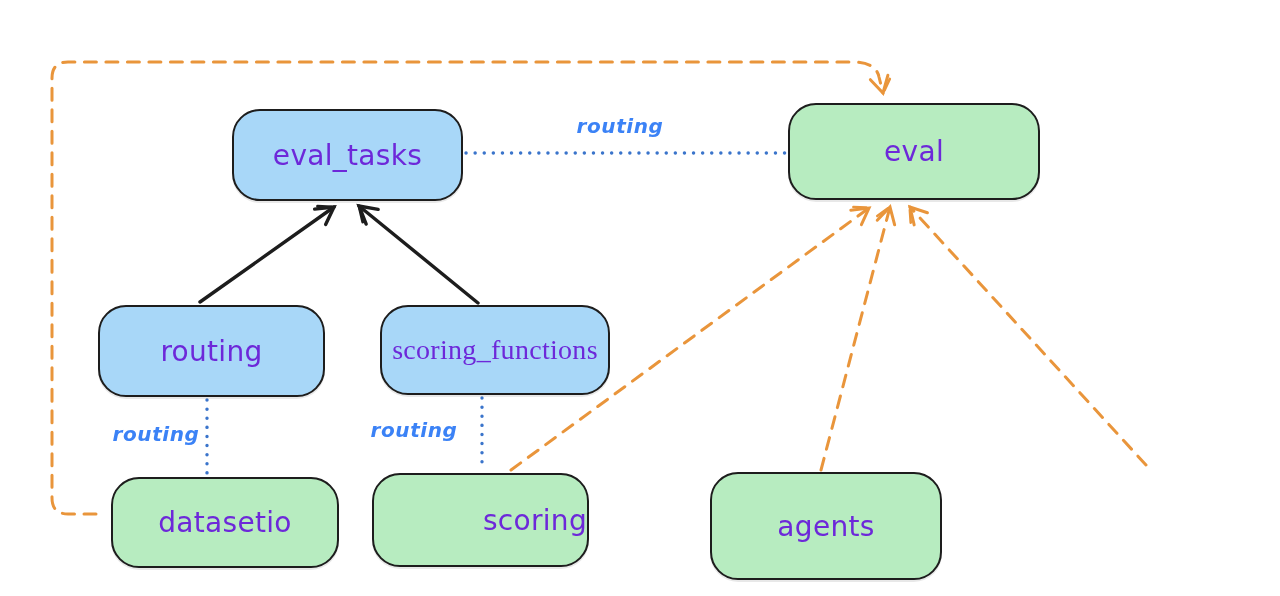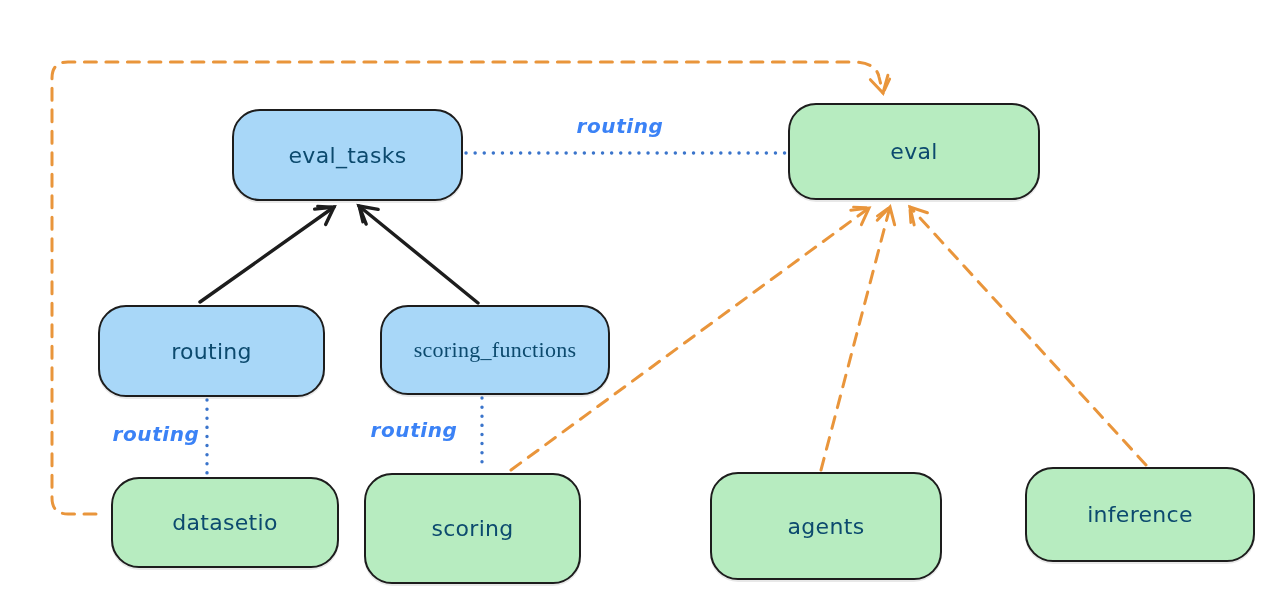--- a/index.html
+++ b/index.html
@@ -23,8 +23,8 @@
     justify-content: center;
     border: 2.5px solid #1d1d1d;
     border-radius: 28px;
-    font-size: 22px;
-    color: #0c4a6e;
+    font-size: 28px;
+    color: #6d28d9;
     letter-spacing: 0.3px;
     box-shadow: 0 2px 0 0 rgba(130,130,130,0.18);
     box-sizing: border-box;

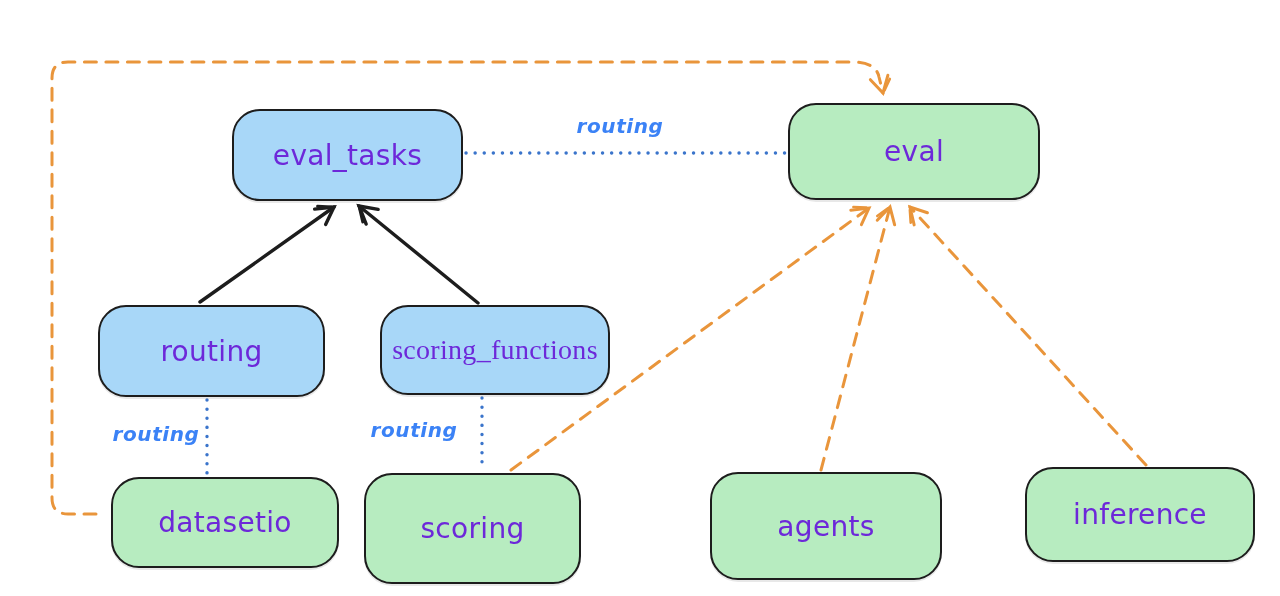--- a/index.html
+++ b/index.html
@@ -95,7 +95,7 @@
     <span>datasetio</span>
   </div>
 
-  <div class="node green" style="left:364px; top:473px; width:217px; height:111px;">
+  <div class="node green" style="left:372px; top:473px; width:217px; height:94px;justify-content:flex-end;">
     <span>scoring</span>
   </div>
 

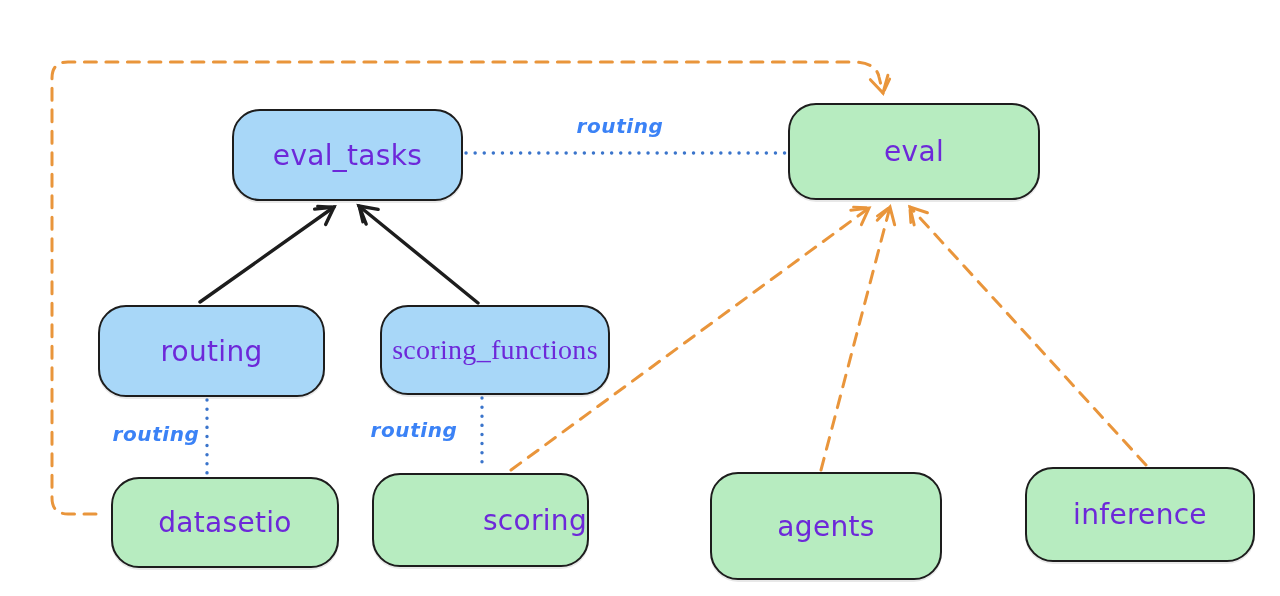--- a/index.html
+++ b/index.html
@@ -103,9 +103,6 @@
     <span>agents</span>
   </div>
 
-  <div class="node green" style="left:1025px; top:467px; width:230px; height:95px;">
-    <span>inference</span>
-  </div>
 
   <span class="routing-label" style="left:570px; top:114px; width:100px;">routing</span>
   <span class="routing-label" style="left:110px; top:422px; width:92px;">routing</span>

